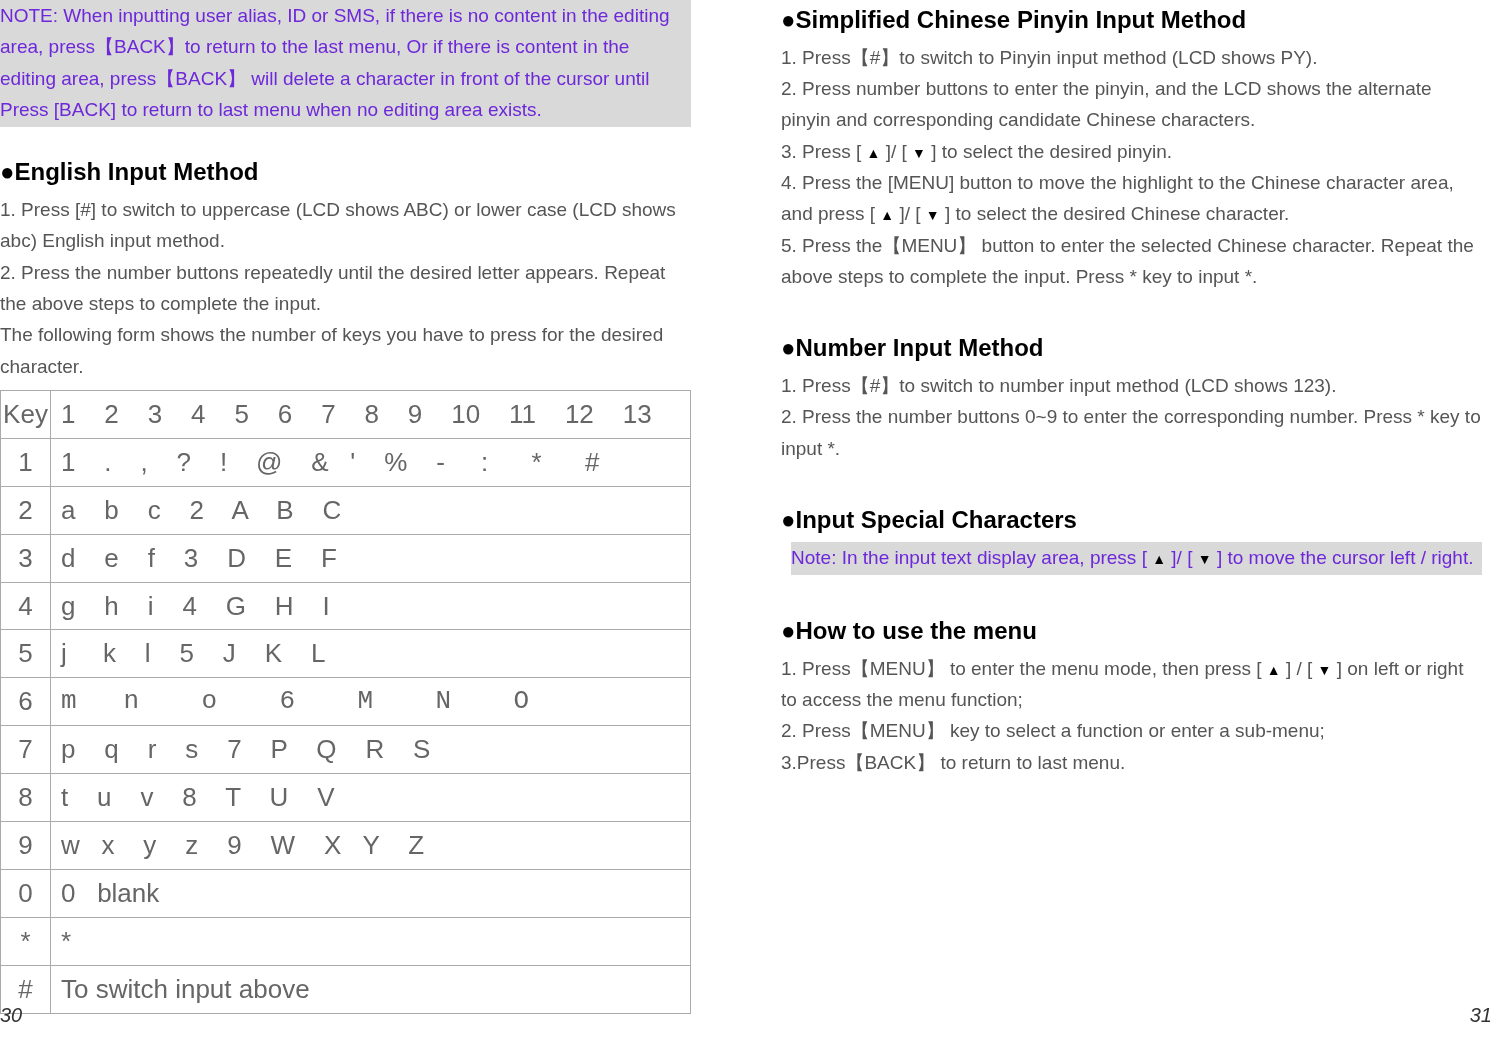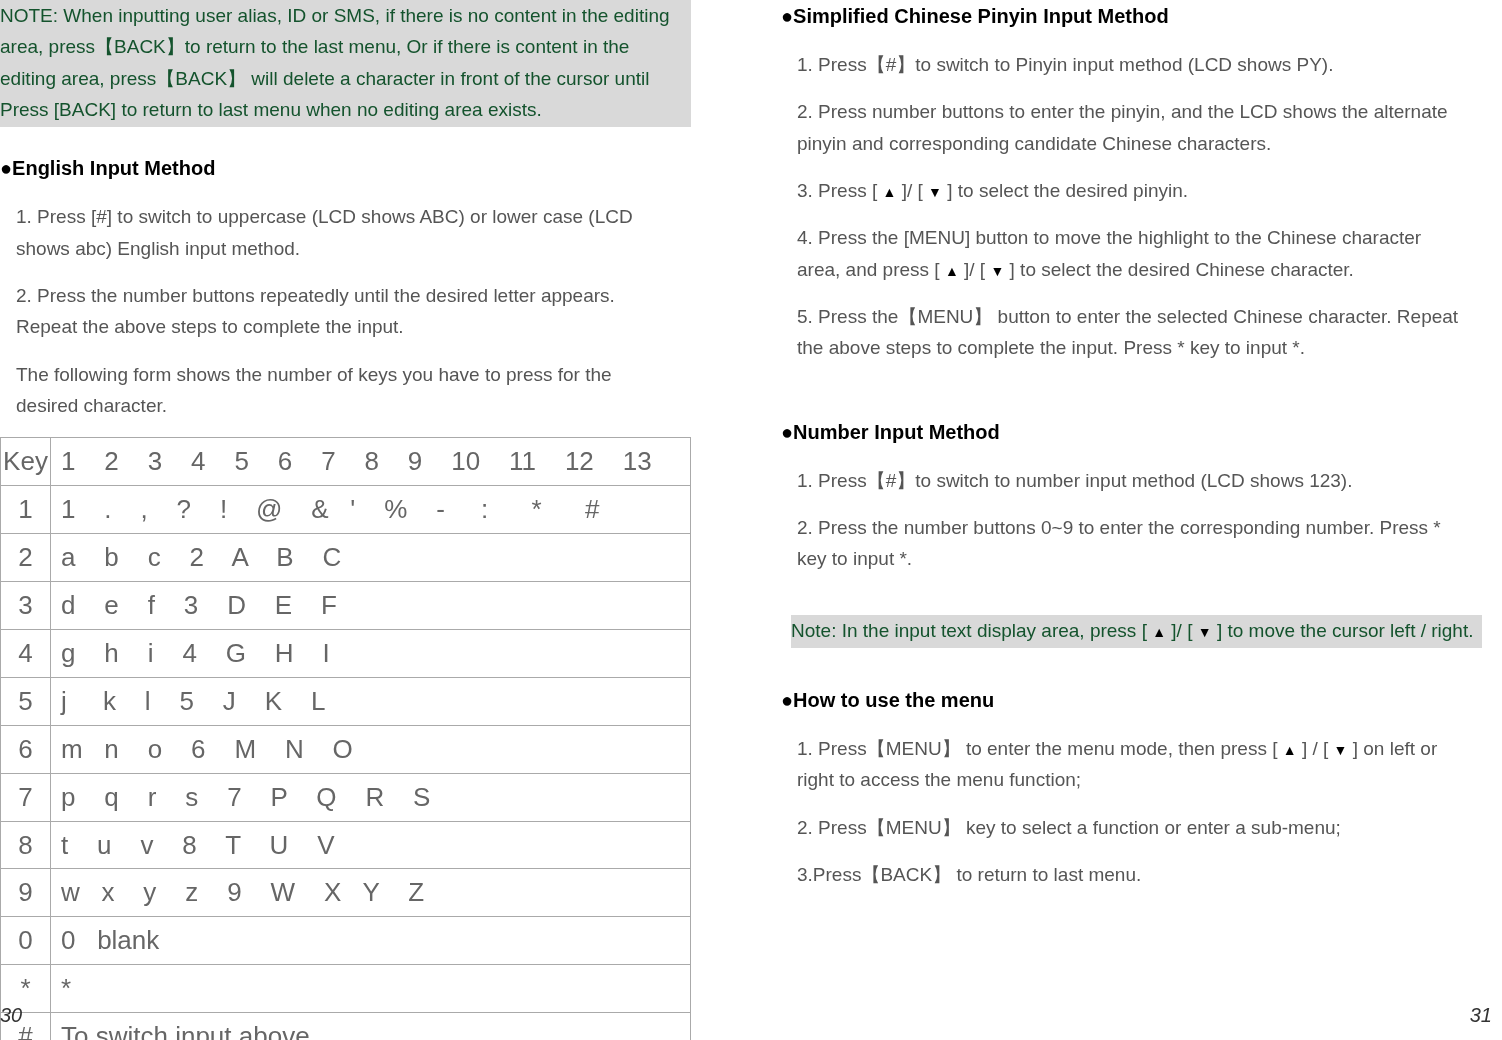--- a/index.html
+++ b/index.html
@@ -33,7 +33,7 @@
     }
     .note-box {
       background: #d9d9d9;
-      color: #14532d;
+      color: #6d28d9;
       line-height: 1.65;
       margin-bottom: 25px;
       padding: 0 4px 2px 0;

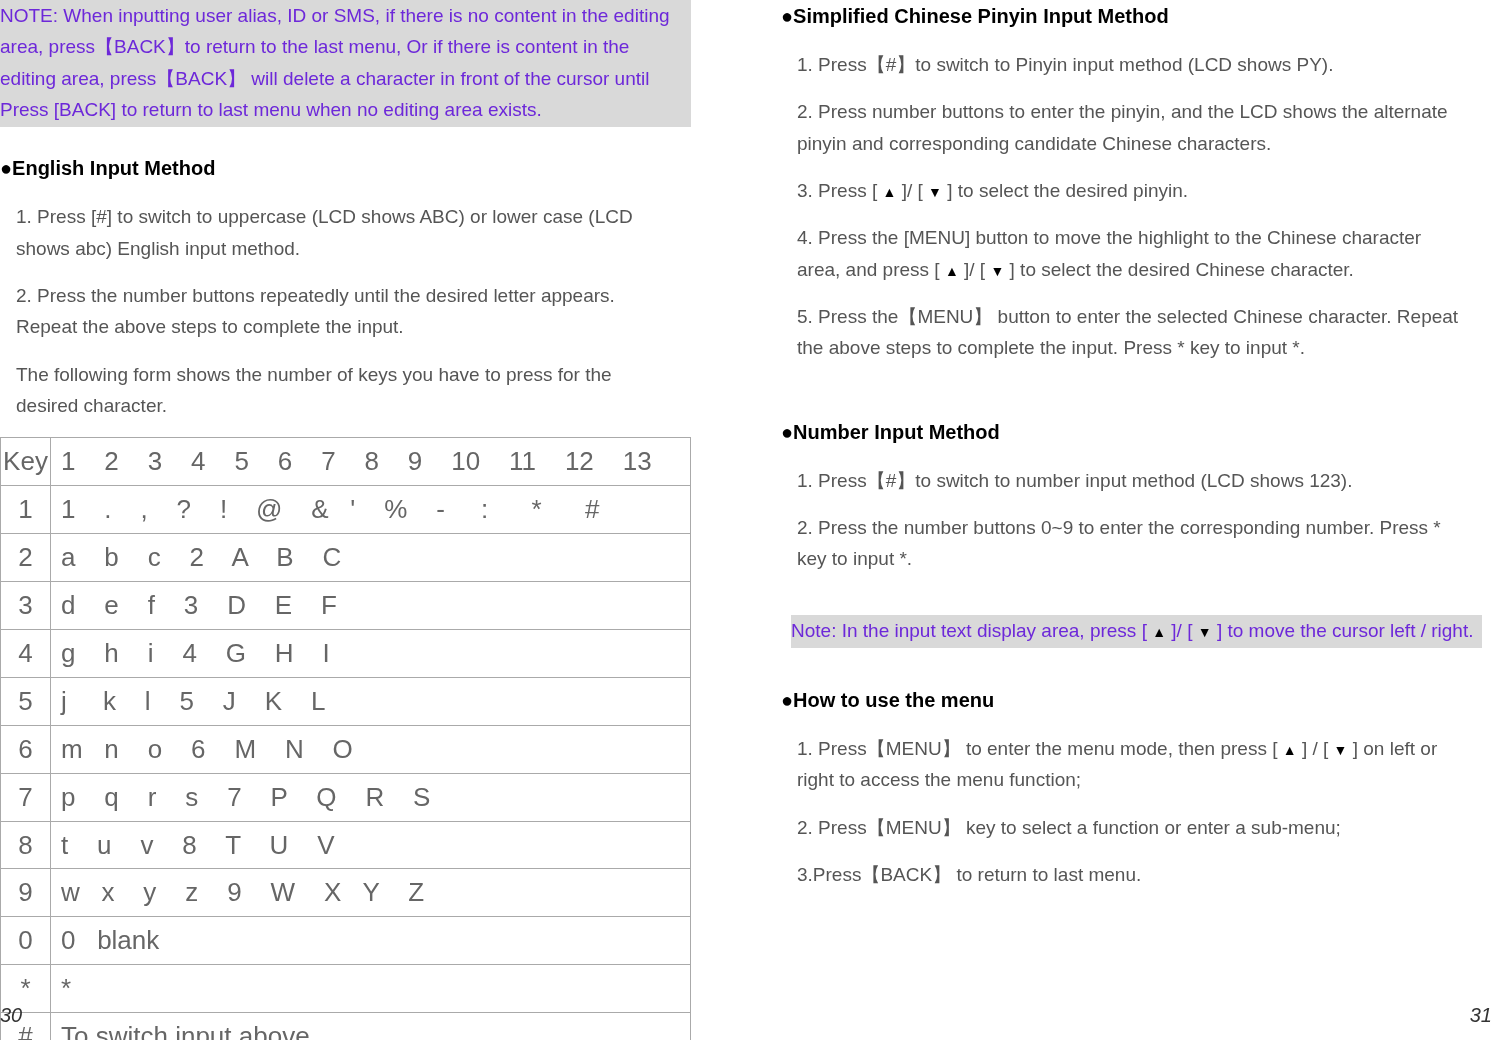--- a/index.html
+++ b/index.html
@@ -41,7 +41,7 @@
     .heading {
       font-weight: bold;
       color: #000;
-      font-size: 20px;
+      font-size: 24px;
       margin-top: 12px;
       margin-bottom: 2px;
     }

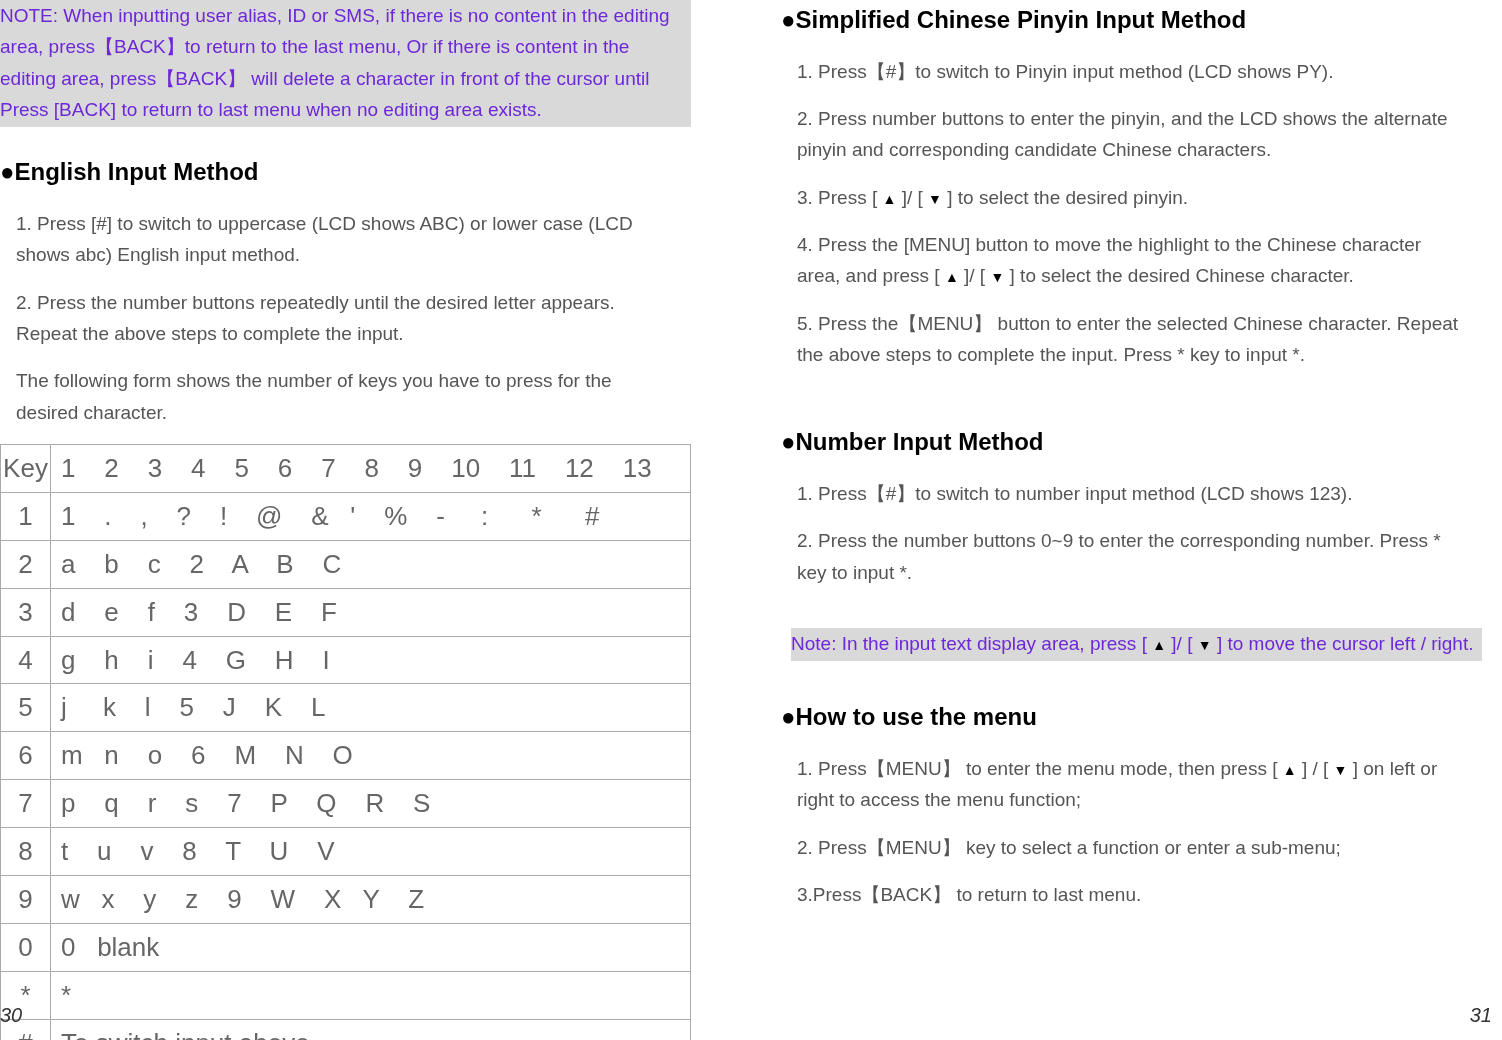--- a/index.html
+++ b/index.html
@@ -50,7 +50,7 @@
       line-height: 1.65;
     }
     .body-text p {
-      margin: 16px;
+      margin: 0;
     }
     table {
       border-collapse: collapse;

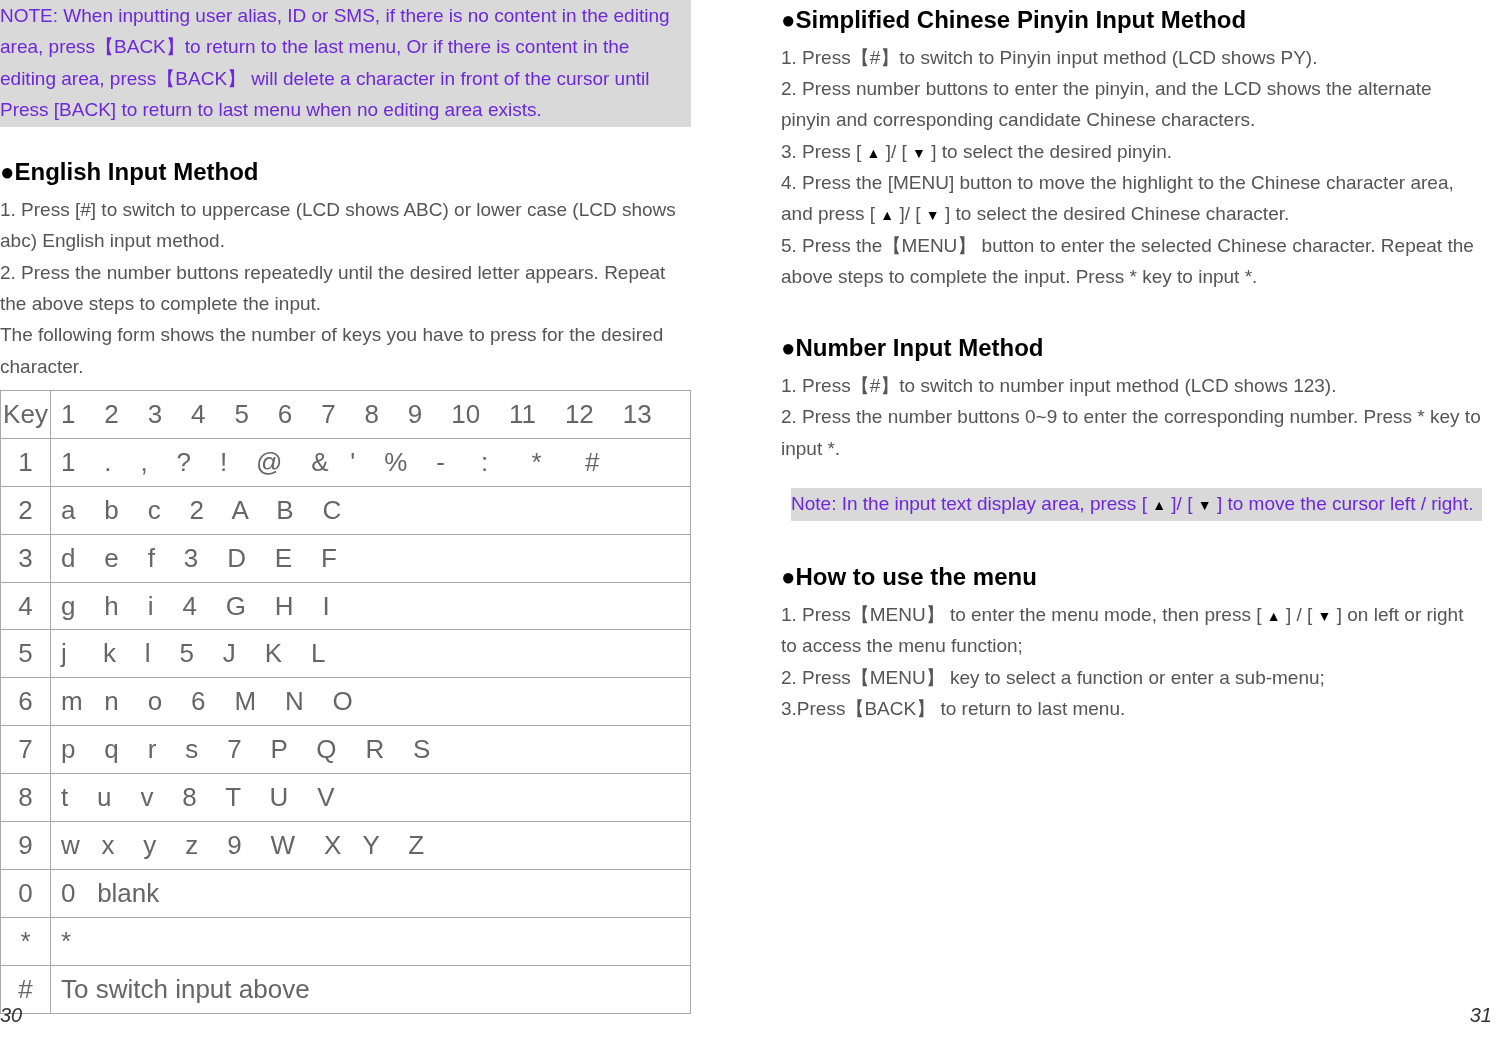--- a/index.html
+++ b/index.html
@@ -197,6 +197,7 @@
 
   <div class="section-gap"></div>
 
+  <div class="heading">●Input Special Characters</div>
   <div class="note-box" style="margin-bottom:0;margin-left:10px;">
     <span>Note: In the input text display area, press [ </span><span class="tri-up"></span><span> ]/ [ </span><span class="tri-down"></span><span> ] to move the cursor left / right.</span>
   </div>

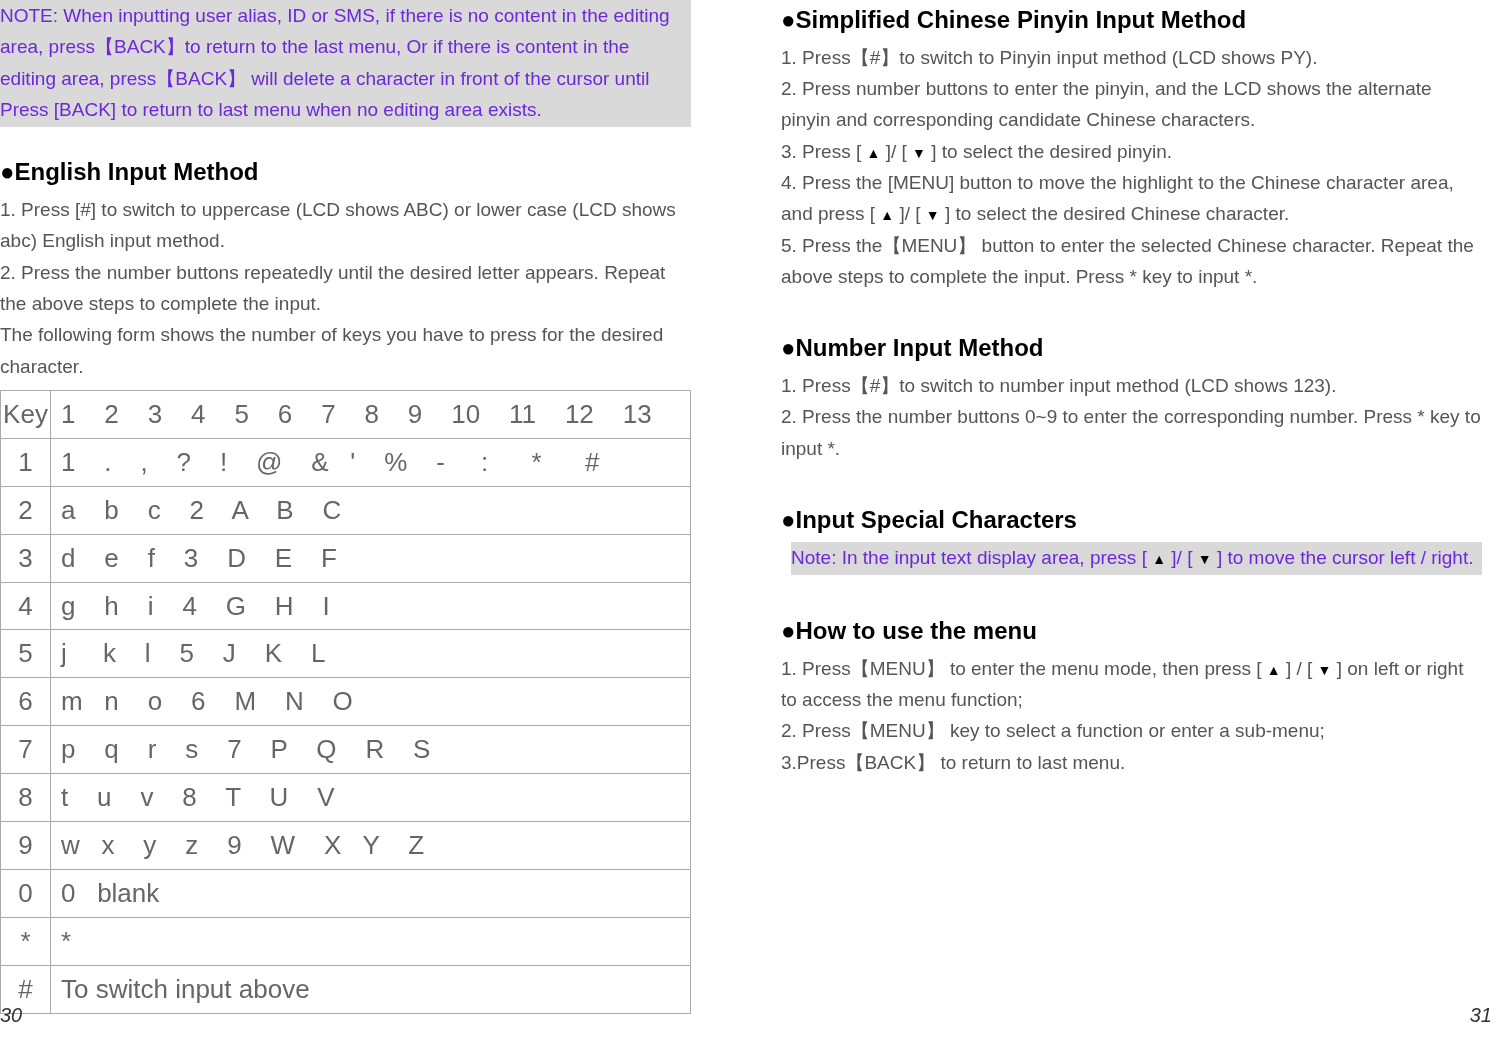--- a/index.html
+++ b/index.html
@@ -140,7 +140,7 @@
         </tr>
     <tr>
           <td class="key-col">6</td>
-          <td style="white-space: pre;">m   n    o    6    M    N    O</td>
+          <td style="white-space: pre; font-family: Liberation Mono, monospace;">m   n    o    6    M    N    O</td>
         </tr>
     <tr>
           <td class="key-col">7</td>

